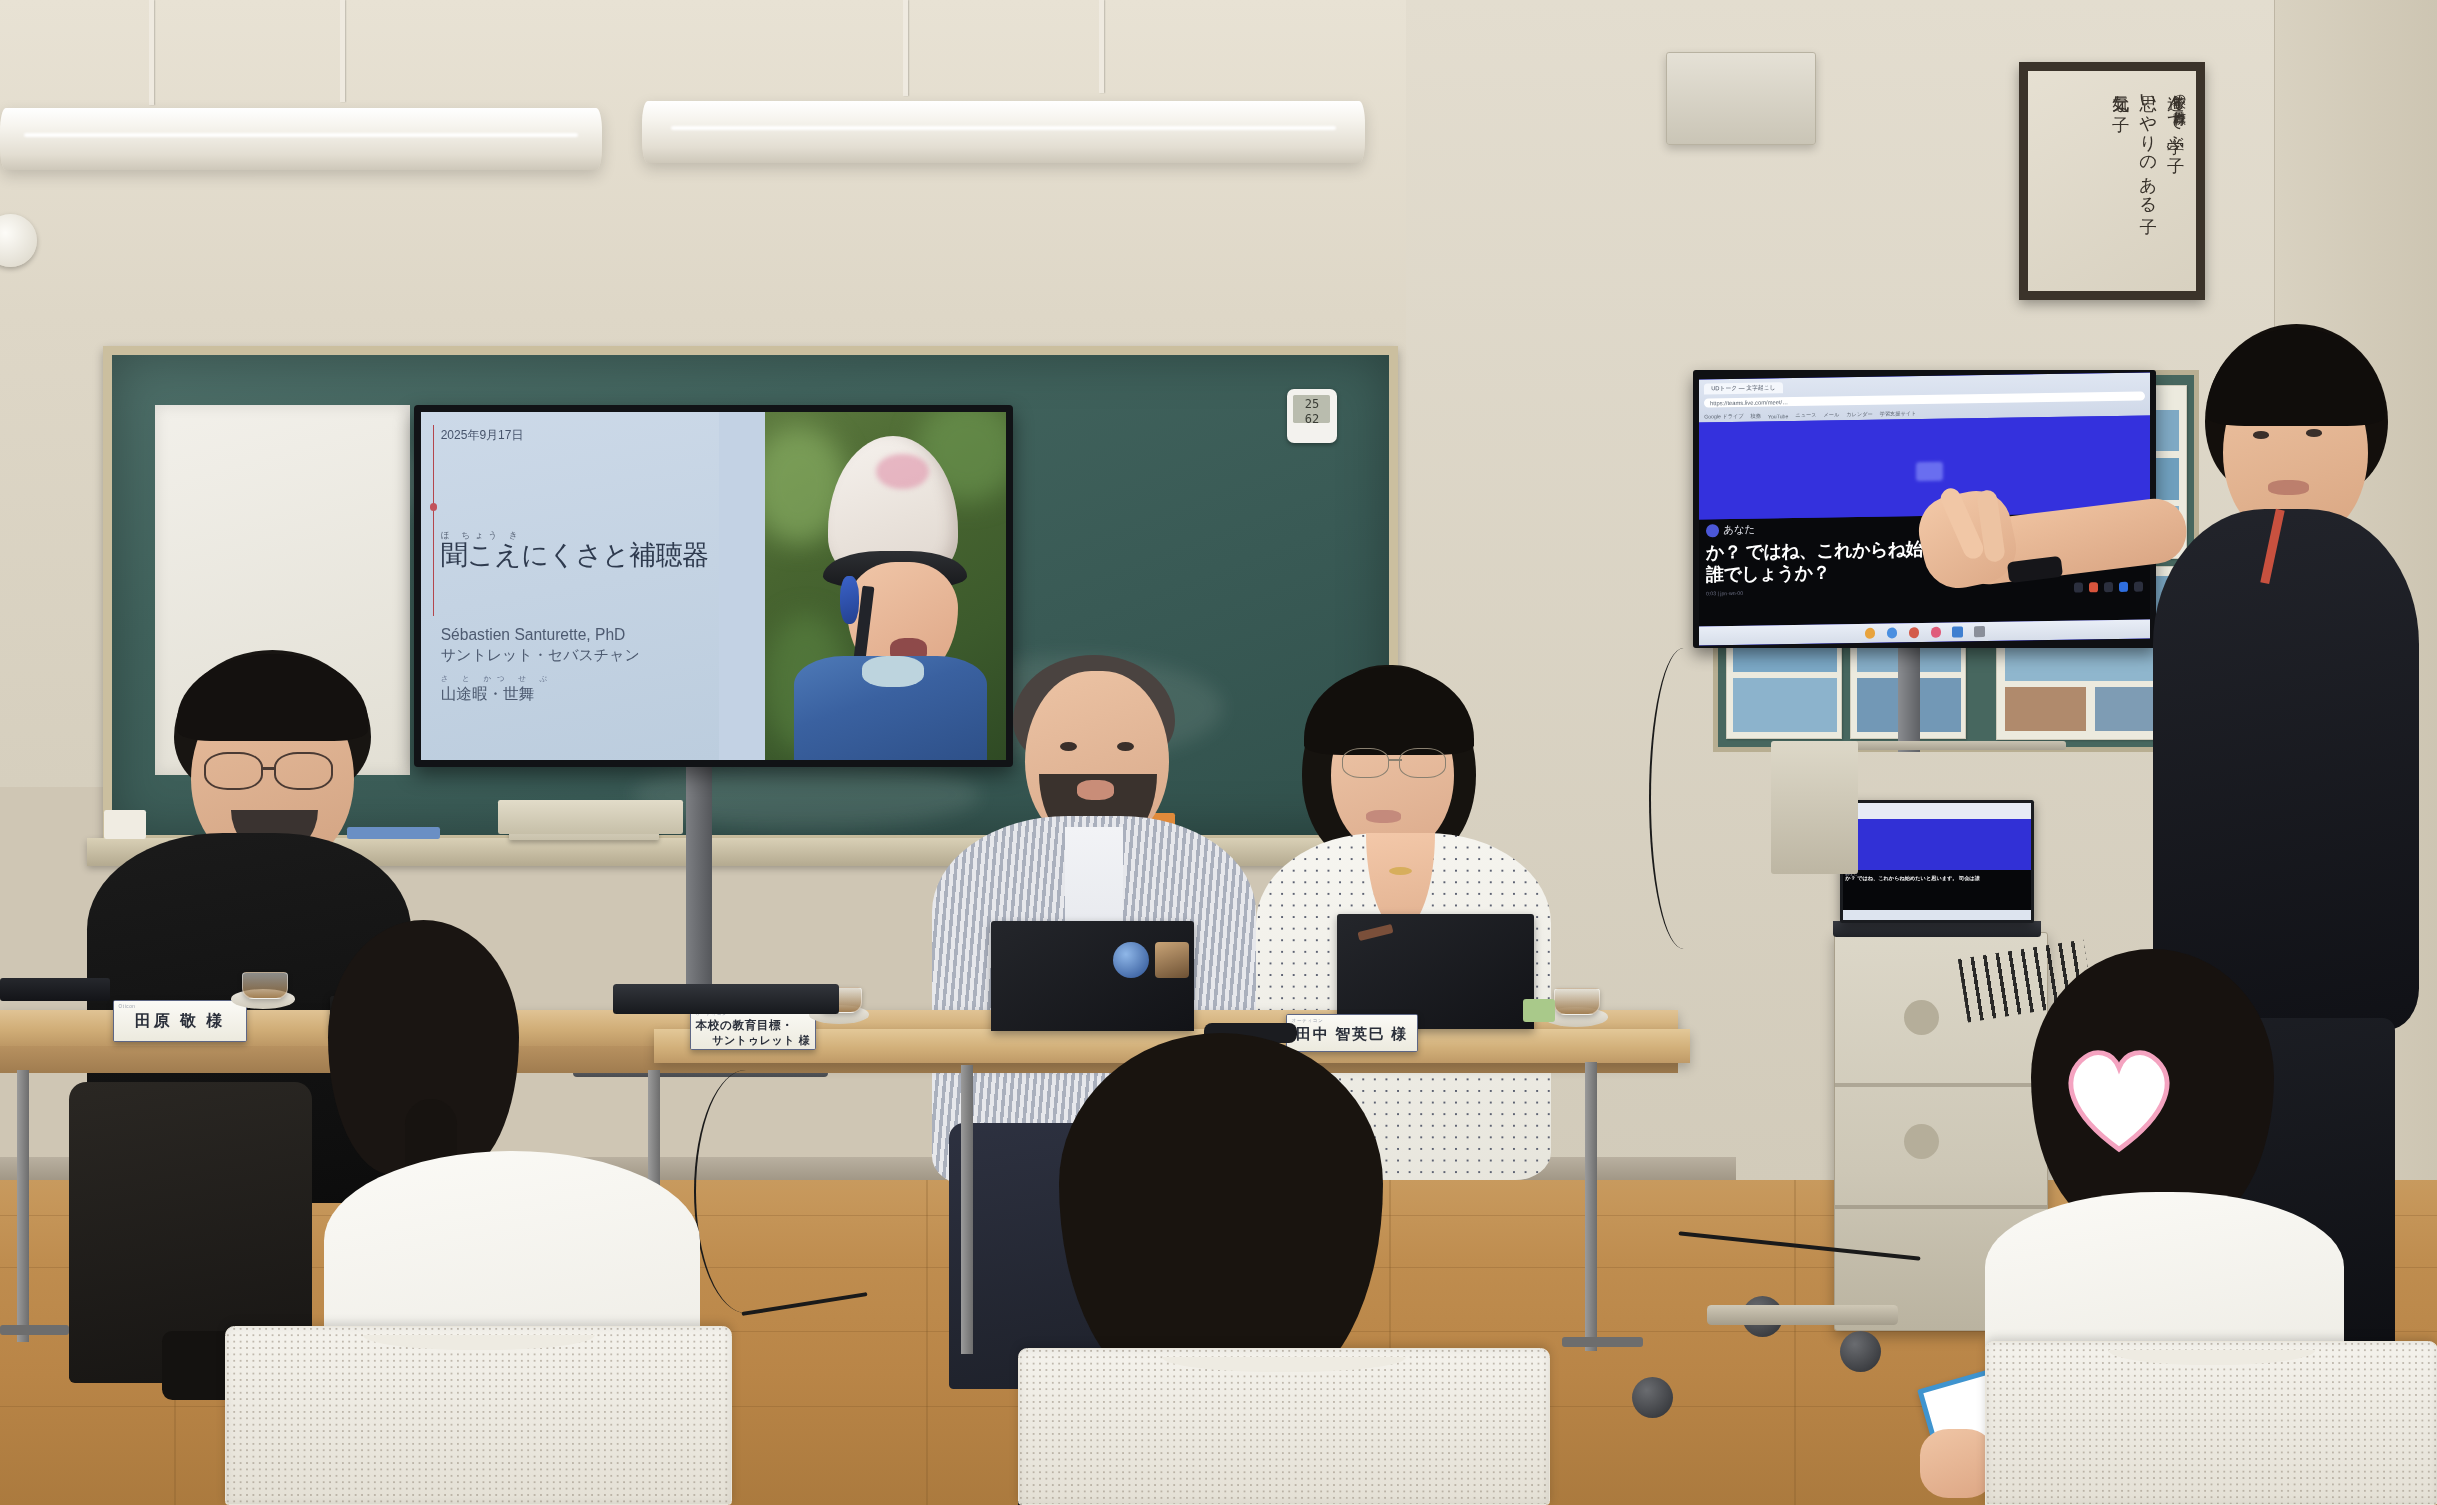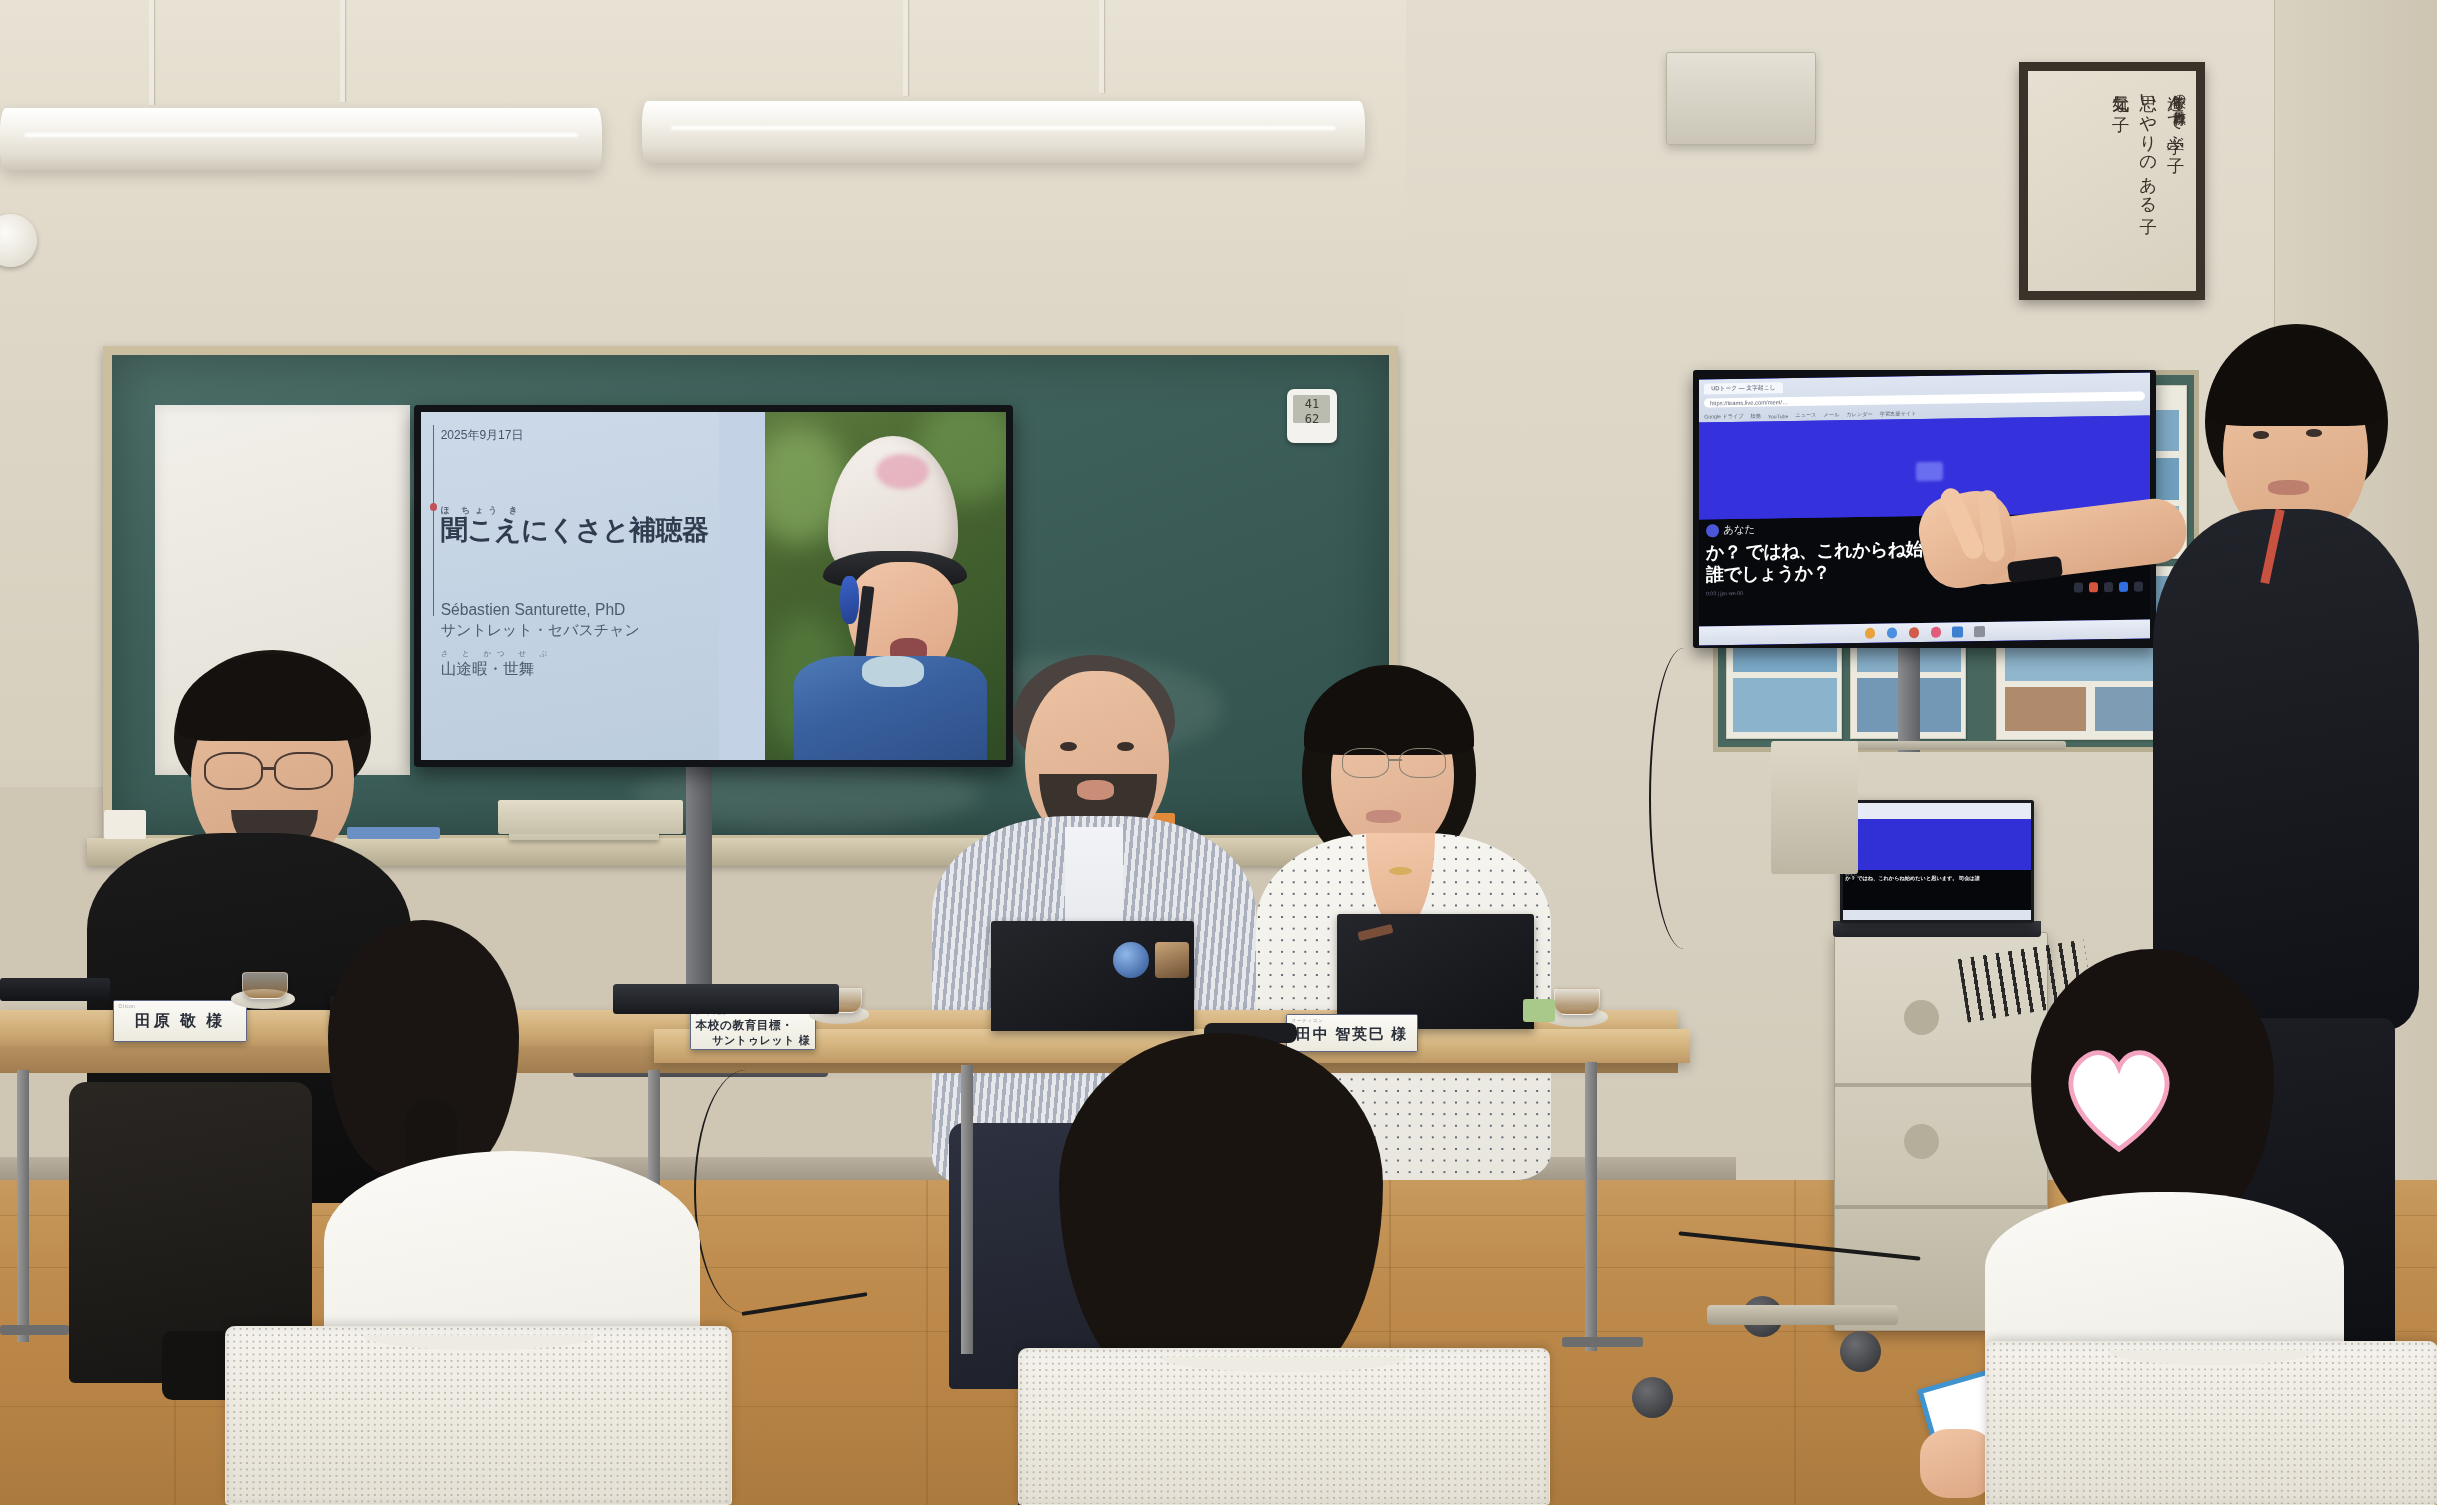--- a/index.html
+++ b/index.html
@@ -479,7 +479,7 @@
   <div class="chalk-tray"></div>
   <div class="thermo">
     <div class="thermo-lcd">
-      <div class="thermo-digits">41</div>
+      <div class="thermo-digits">25</div>
       <div class="thermo-digits">62</div>
     </div>
   </div>

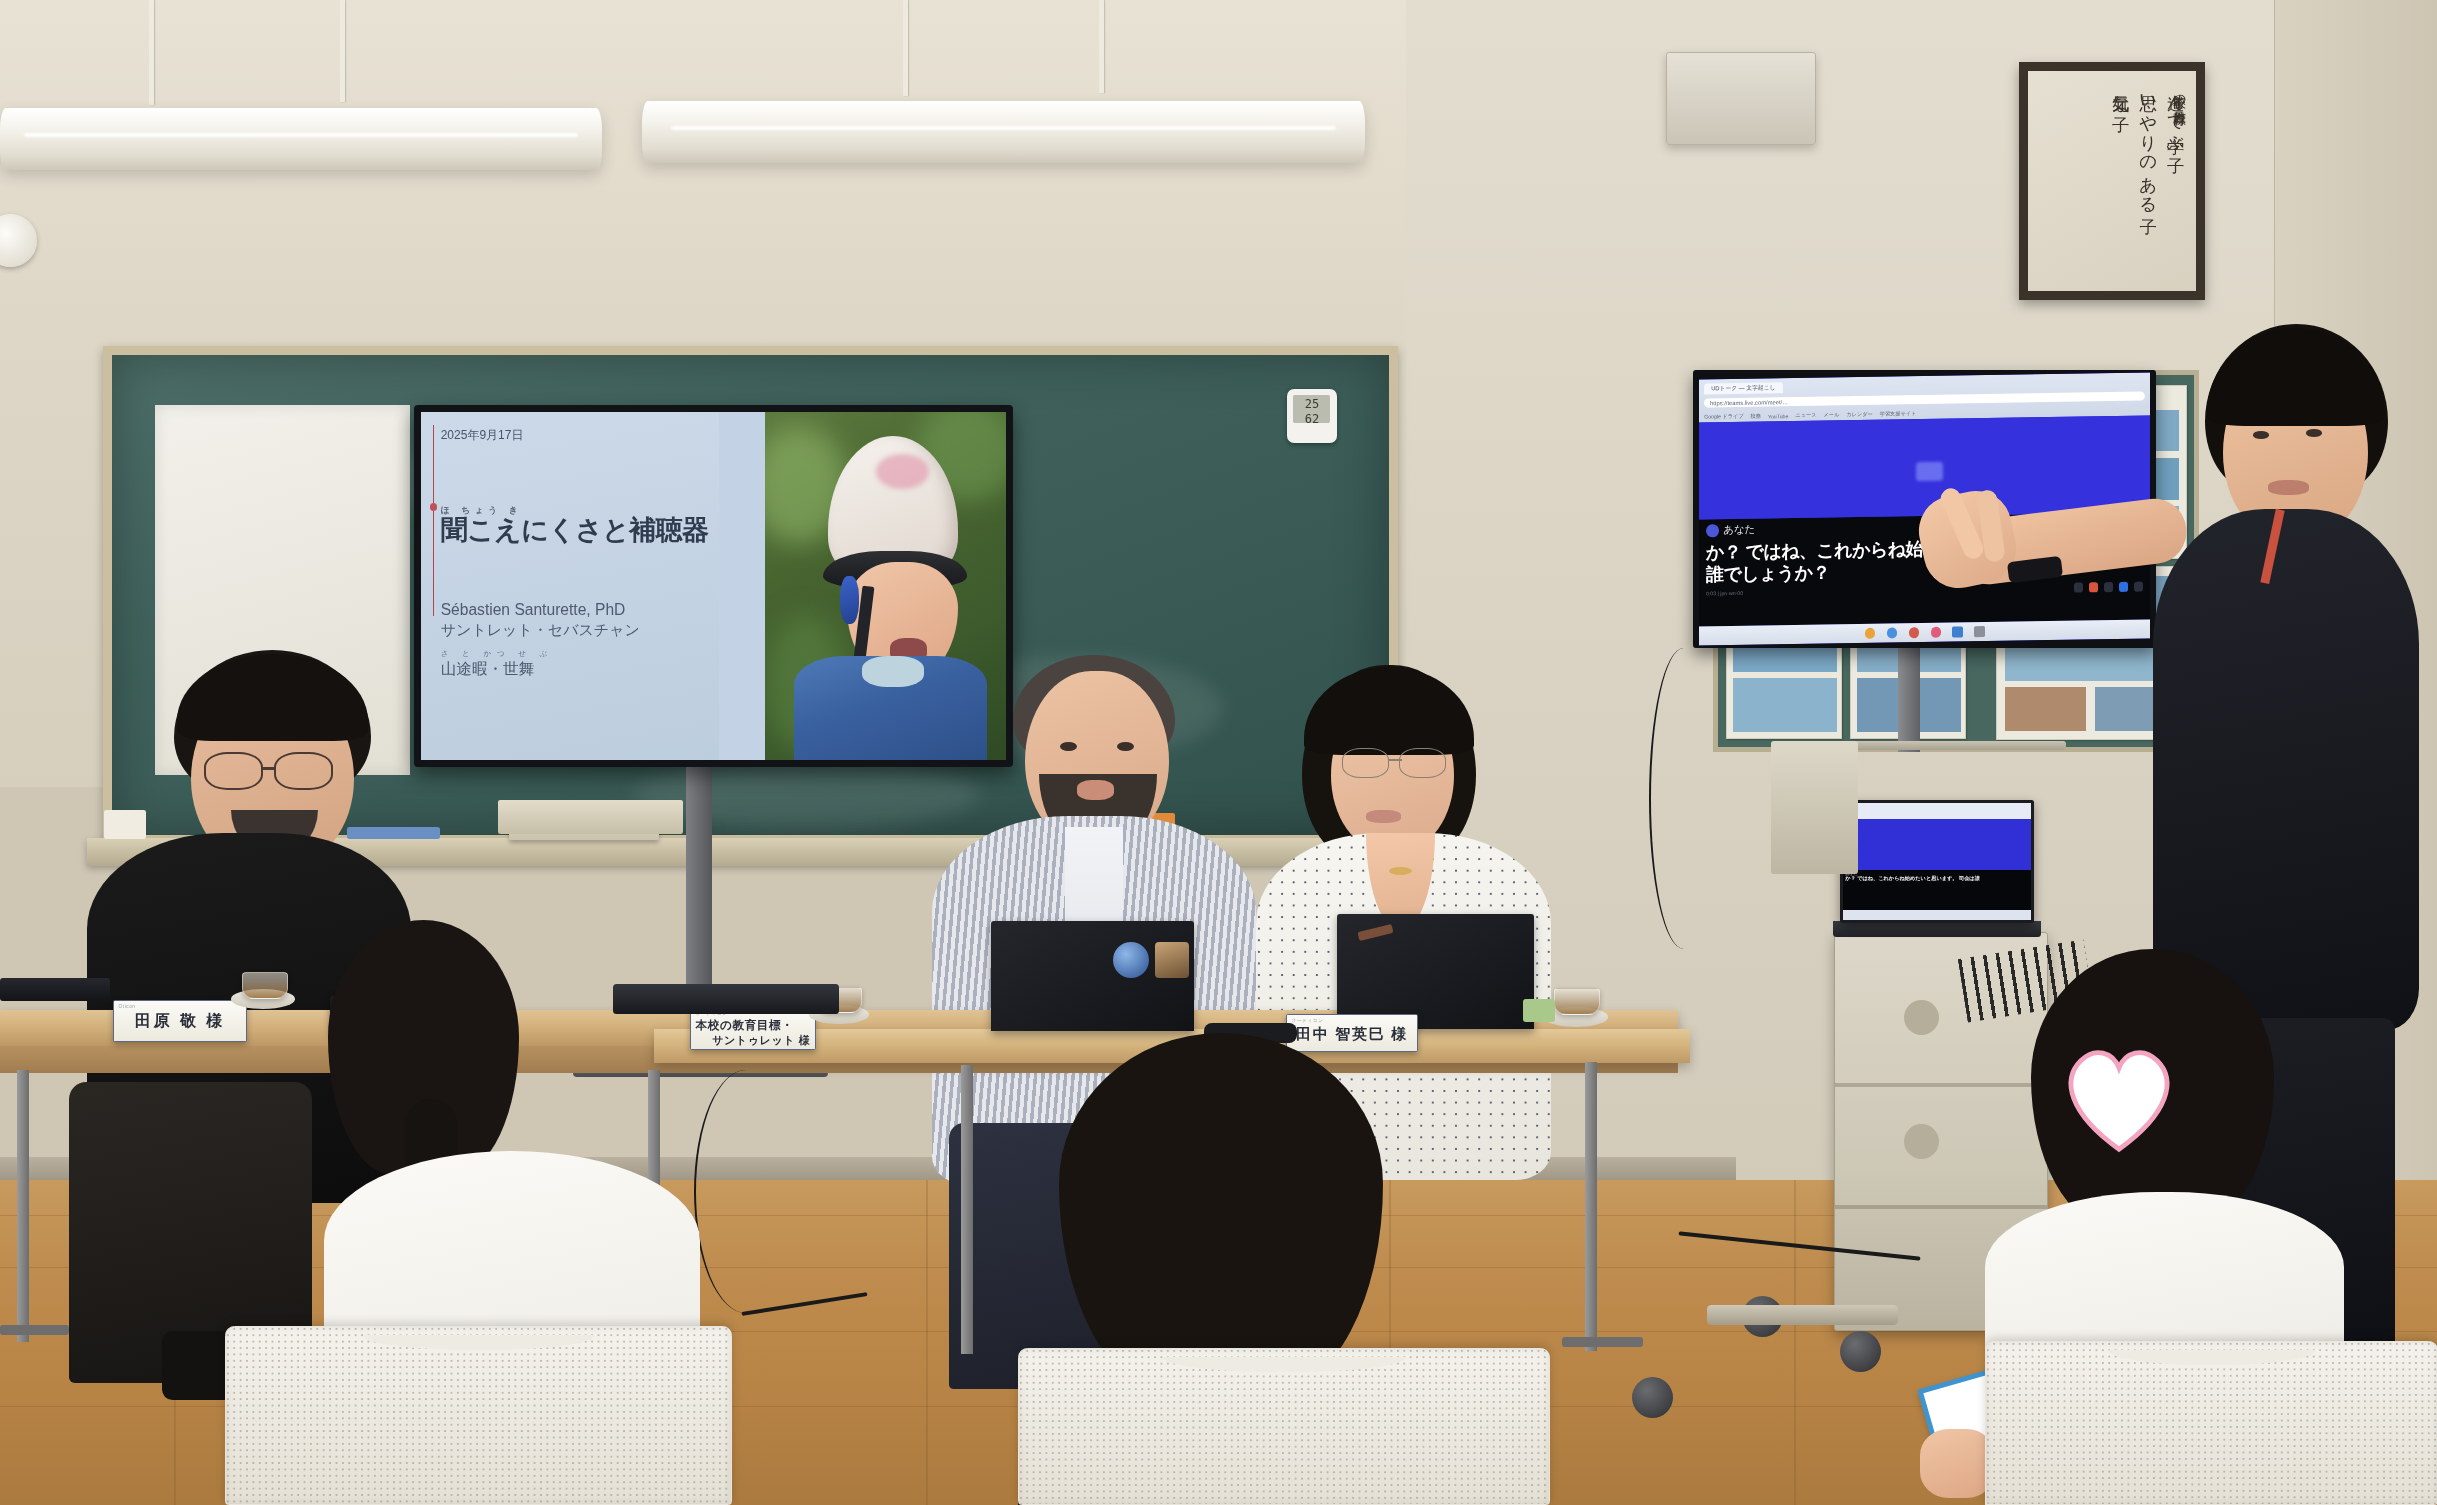--- a/index.html
+++ b/index.html
@@ -145,7 +145,7 @@
   }
   .slide-date { font-size:12px; color:#46536b; letter-spacing:0px; }
   .slide-title {
-    margin-top:62px; font-size:27px; font-weight:bold; color:#2f3b4f;
+    margin-top:87px; font-size:27px; font-weight:normal; color:#2f3b4f;
     letter-spacing:-0.6px; line-height:1.05;
   }
   .slide-ruby { font-size:8.7px; color:#5a6679; letter-spacing:4.6px; margin-bottom:0.6px;}

